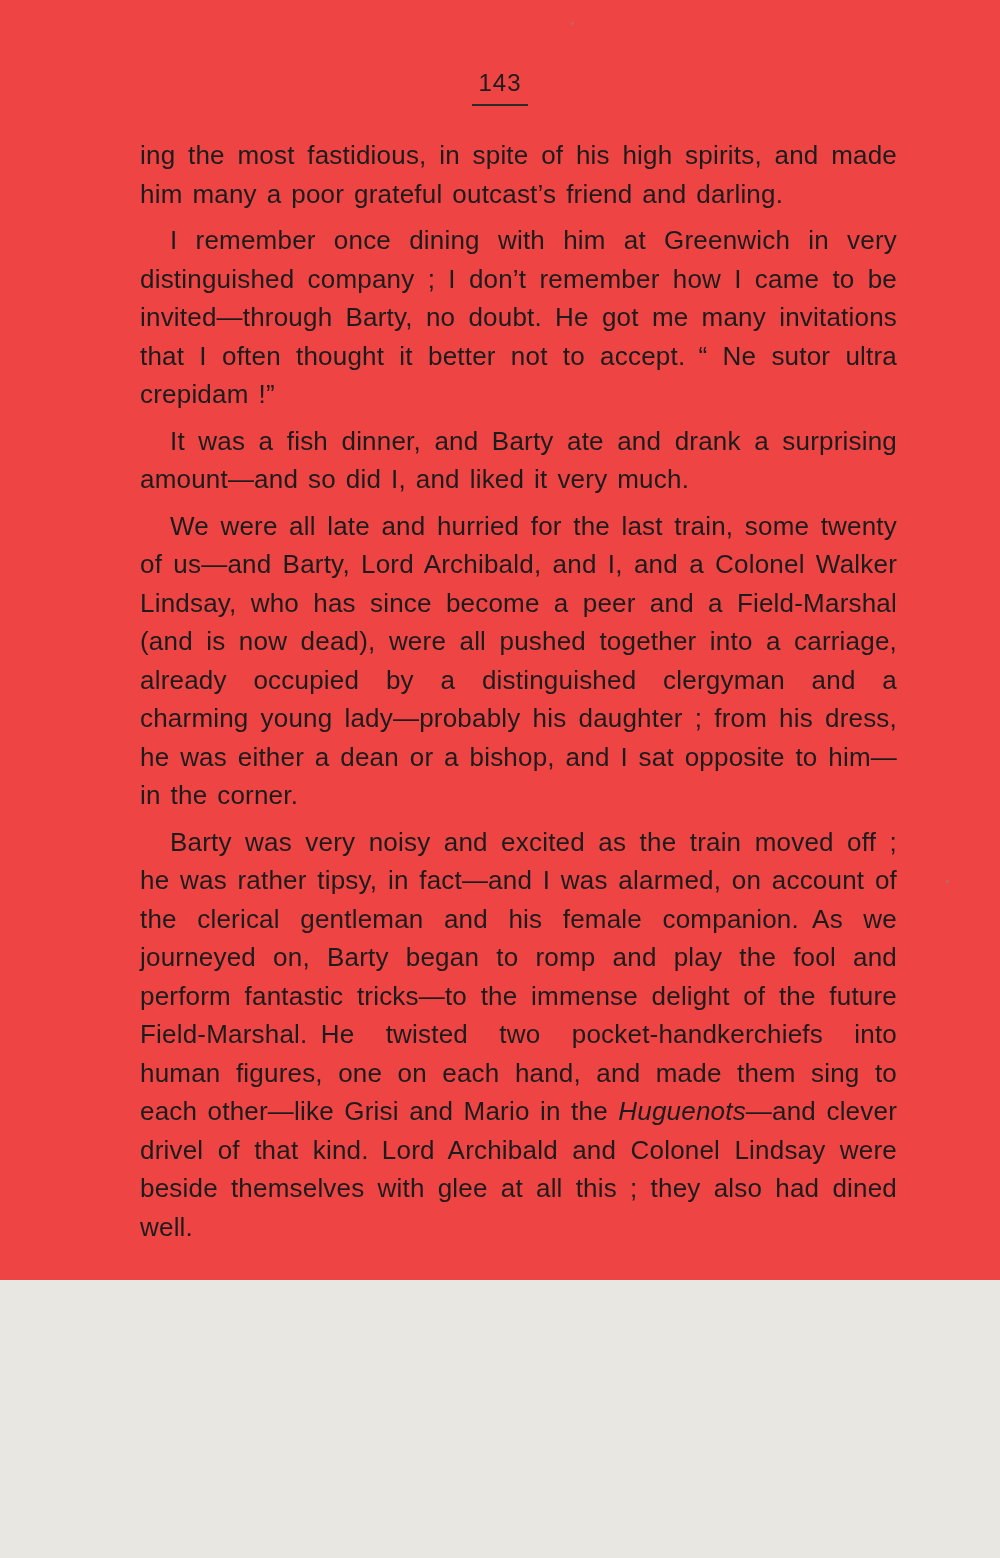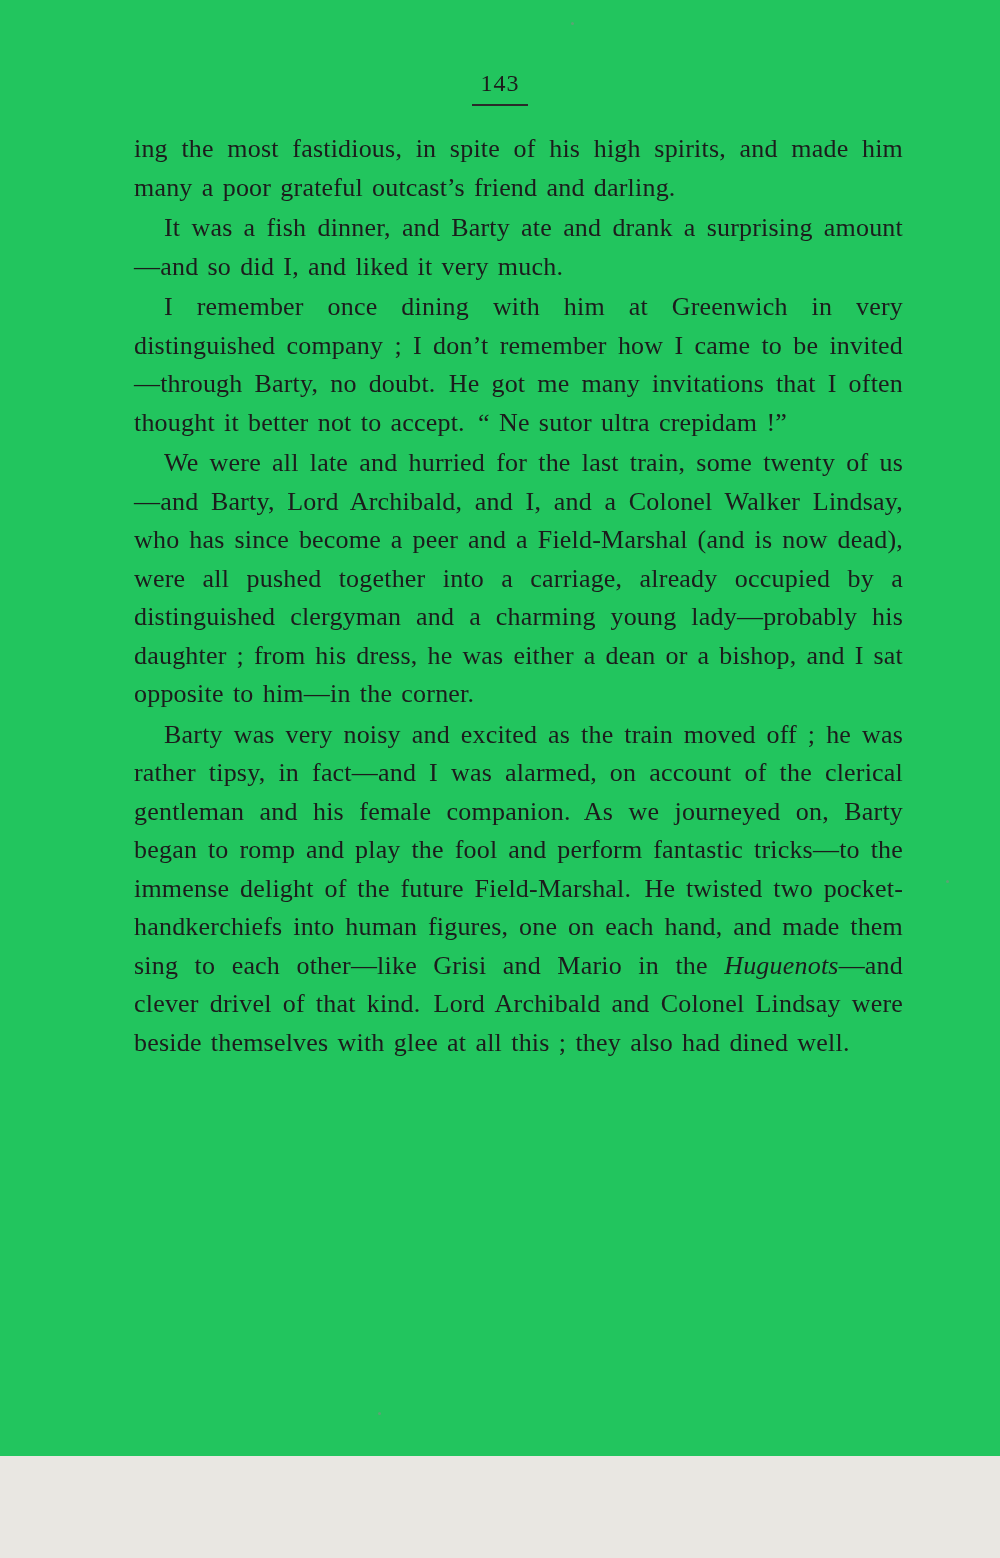--- a/index.html
+++ b/index.html
@@ -10,11 +10,11 @@
   .page {
     position: relative;
     width: 1000px;
-    height: 1456px;
+    height: 1280px;
     margin: 0 auto;
-    background: #22c55e;
+    background: #ef4444;
     color: #1c1c1c;
-    font-family: Liberation Serif, serif;
+    font-family: Liberation Sans, sans-serif;
     box-sizing: border-box;
     overflow: hidden;
   }

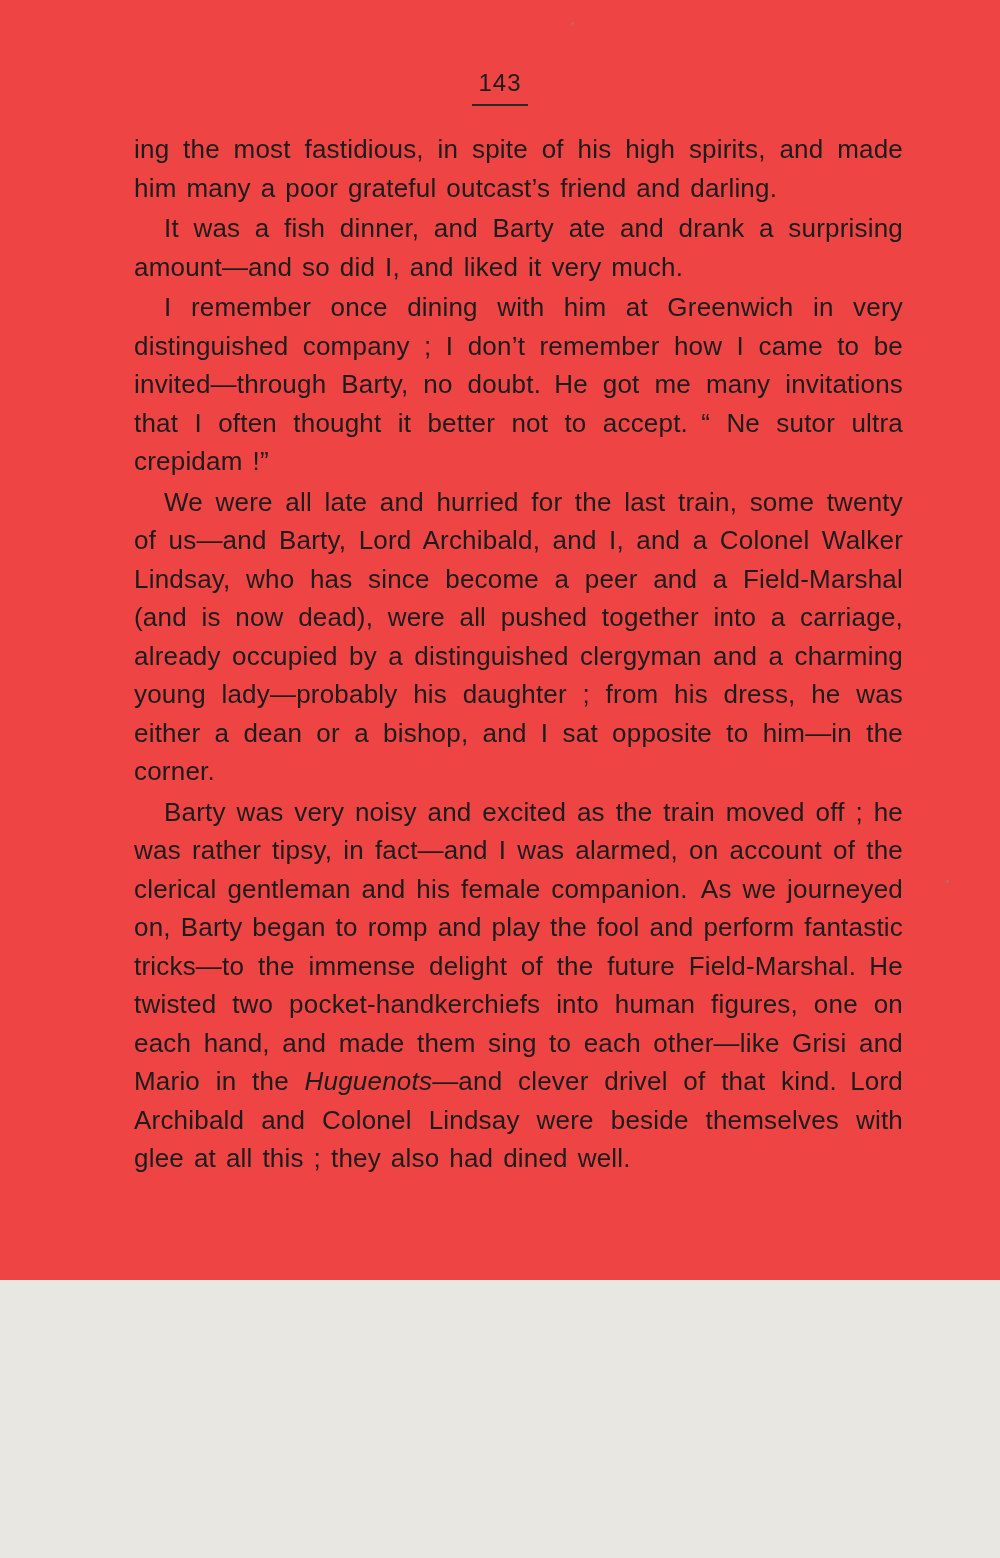--- a/index.html
+++ b/index.html
@@ -40,7 +40,7 @@
     padding: 22px 95px 0 132px;
   }
   .para {
-    margin: 2px;
+    margin: 8px;
     font-size: 26px;
     line-height: 38.5px;
     text-align: justify;

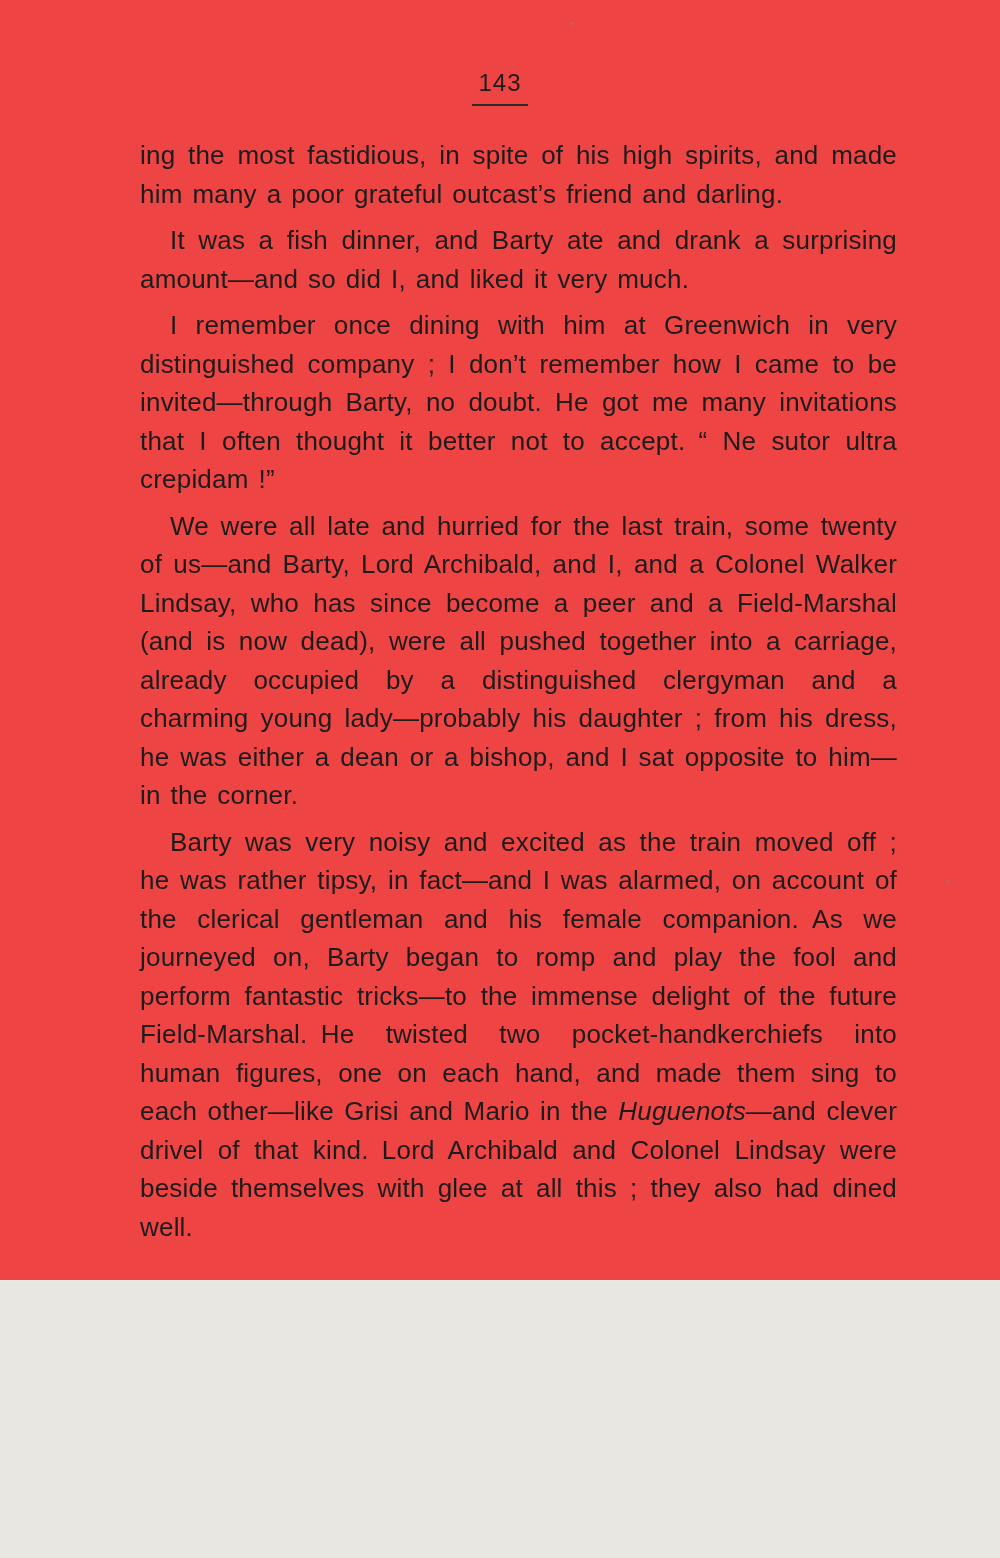--- a/index.html
+++ b/index.html
@@ -82,8 +82,8 @@
   <div class="text-column">
 
   <p class="para"><span>ing the most fastidious, in spite of his high spirits, and made him many a poor grateful outcast’s friend and darling.</span></p>
+      <p class="para indent"><span>I remember once dining with him at Greenwich in very distinguished company ; I don’t remember how I came to be invited—through Barty, no doubt. He got me many invitations that I often thought it better not to accept. “ Ne sutor ultra crepidam !”</span></p>
       <p class="para indent"><span>It was a fish dinner, and Barty ate and drank a surprising amount—and so did I, and liked it very much.</span></p>
-      <p class="para indent"><span>I remember once dining with him at Greenwich in very distinguished company ; I don’t remember how I came to be invited—through Barty, no doubt. He got me many invitations that I often thought it better not to accept. “ Ne sutor ultra crepidam !”</span></p>
       <p class="para indent"><span>We were all late and hurried for the last train, some twenty of us—and Barty, Lord Archibald, and I, and a Colonel Walker Lindsay, who has since become a peer and a Field-Marshal (and is now dead), were all pushed together into a carriage, already occupied by a distinguished clergyman and a charming young lady—probably his daughter ; from his dress, he was either a dean or a bishop, and I sat opposite to him—in the corner.</span></p>
       <p class="para indent"><span>Barty was very noisy and excited as the train moved off ; he was rather tipsy, in fact—and I was alarmed, on account of the clerical gentleman and his female companion. As we journeyed on, Barty began to romp and play the fool and perform fantastic tricks—to the immense delight of the future Field-Marshal. He twisted two pocket-handkerchiefs into human figures, one on each hand, and made them sing to each other—like Grisi and Mario in the </span><em>Huguenots</em><span>—and clever drivel of that kind. Lord Archibald and Colonel Lindsay were beside themselves with glee at all this ; they also had dined well.</span></p>
     </div>

